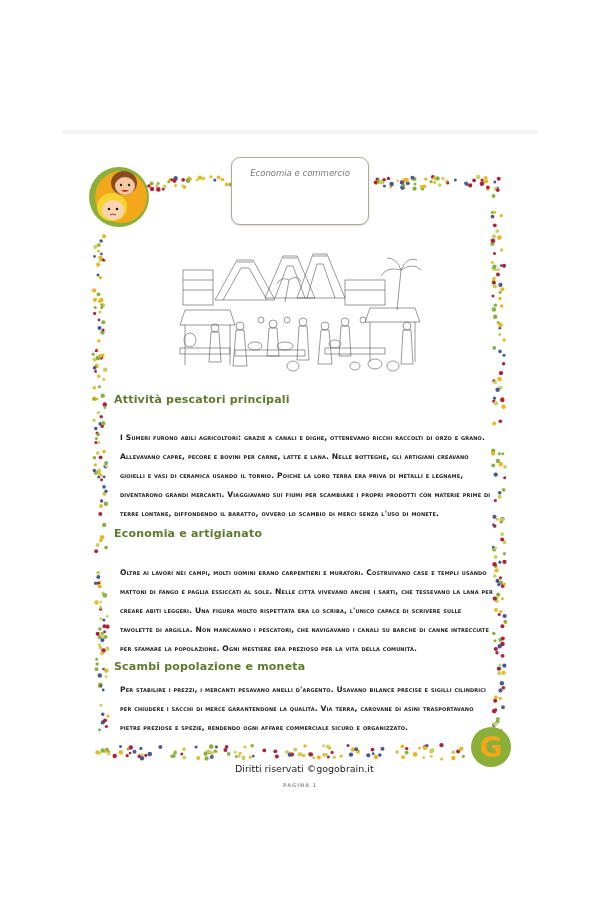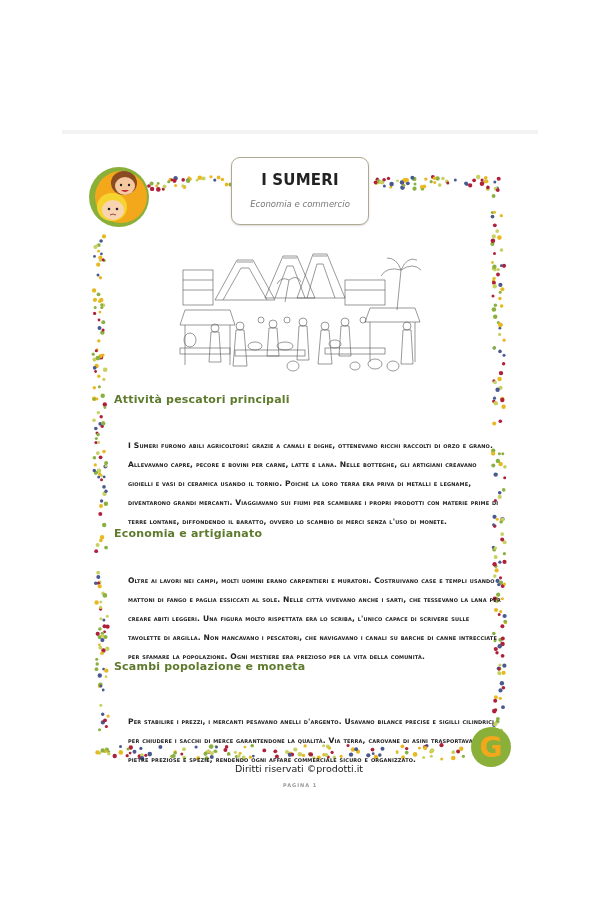--- a/index.html
+++ b/index.html
@@ -573,7 +573,6 @@
 </svg>
 
 <div class="title-box">
-  <div class="t">I SUMERI</div>
   <div class="s">Economia e commercio</div>
 </div>
 

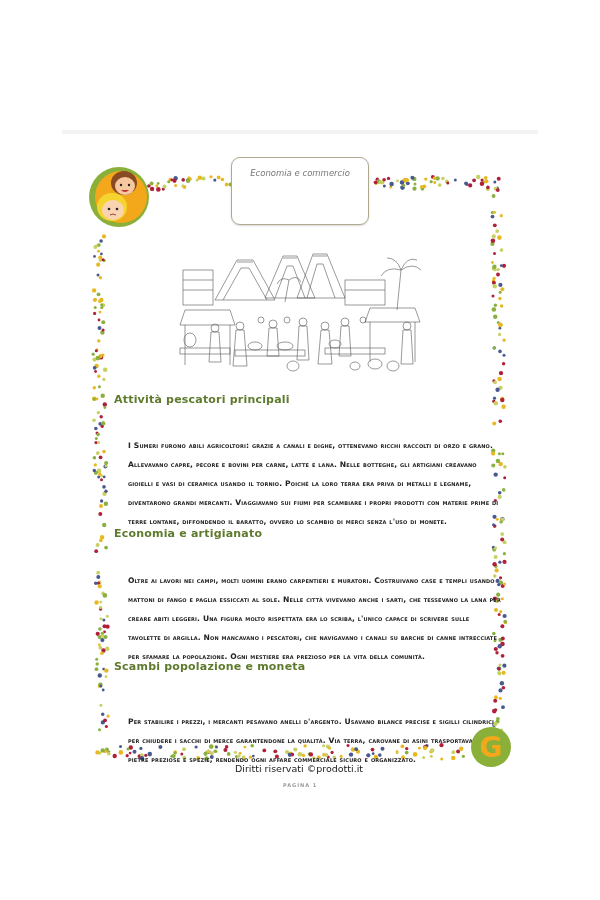--- a/index.html
+++ b/index.html
@@ -40,7 +40,7 @@
     position: absolute; left: 112px; width: 376px;
     font-family: "DejaVu Sans", sans-serif; font-variant: small-caps; font-weight: bold;
     font-size: 7.6px; line-height: 19px; color: #222; letter-spacing: 0.15px;
-    margin: 16px;
+    margin: 8px;
   }
   .logo-g {
     position: absolute; left: 470px; top: 726px; width: 42px; height: 42px;

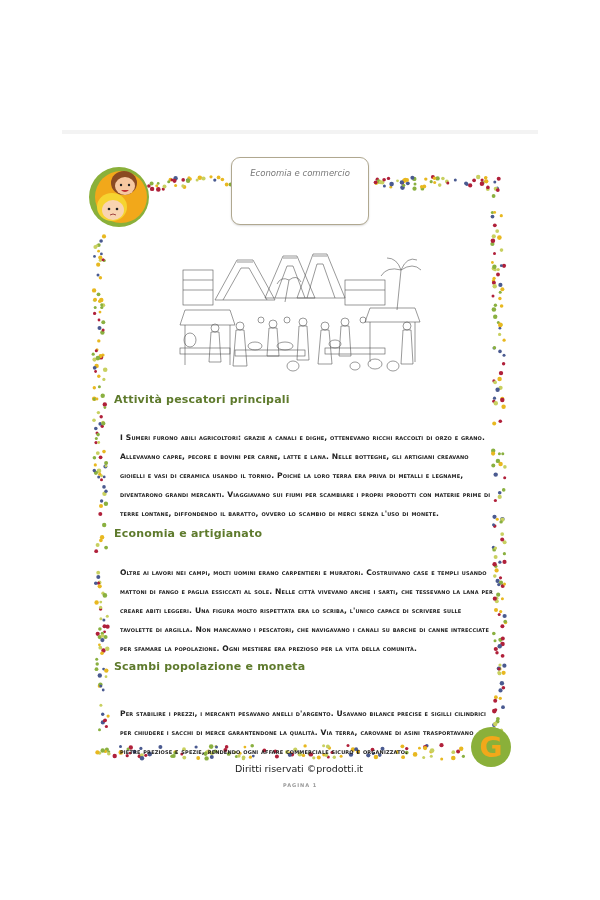--- a/index.html
+++ b/index.html
@@ -643,7 +643,7 @@
 <p class="para" style="top:555px;">Oltre ai lavori nei campi, molti uomini erano carpentieri e muratori. Costruivano case e templi usando mattoni di fango e paglia essiccati al sole. Nelle città vivevano anche i sarti, che tessevano la lana per creare abiti leggeri. Una figura molto rispettata era lo scriba, l'unico capace di scrivere sulle tavolette di argilla. Non mancavano i pescatori, che navigavano i canali su barche di canne intrecciate per sfamare la popolazione. Ogni mestiere era prezioso per la vita della comunità.</p>
 
 <div class="section-h" style="top:660px;">Scambi popolazione e moneta</div>
-<p class="para" style="top:696px;">Per stabilire i prezzi, i mercanti pesavano anelli d'argento. Usavano bilance precise e sigilli cilindrici per chiudere i sacchi di merce garantendone la qualità. Via terra, carovane di asini trasportavano pietre preziose e spezie, rendendo ogni affare commerciale sicuro e organizzato.</p>
+<p class="para" style="top:672px;">Per stabilire i prezzi, i mercanti pesavano anelli d'argento. Usavano bilance precise e sigilli cilindrici per chiudere i sacchi di merce garantendone la qualità. Via terra, carovane di asini trasportavano pietre preziose e spezie, rendendo ogni affare commerciale sicuro e organizzato.</p>
 
 <svg class="logo-g" viewBox="0 0 42 42">
   <circle cx="21" cy="21" r="20" fill="#8ab03a"></circle>

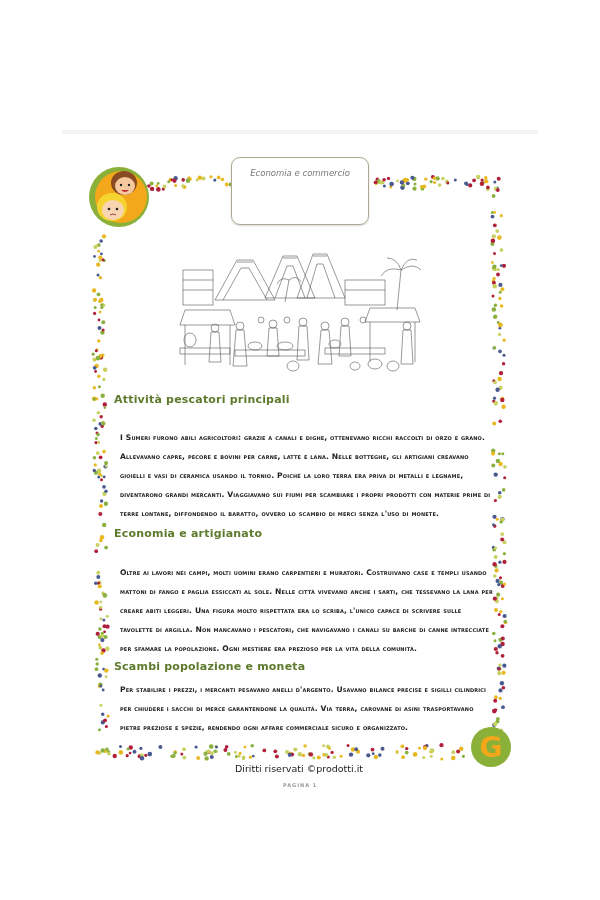--- a/index.html
+++ b/index.html
@@ -650,7 +650,7 @@
   <text x="21" y="31" text-anchor="middle" font-family="DejaVu Sans, sans-serif" font-weight="bold" font-size="28" fill="#f2a81a">G</text>
 </svg>
 
-<div class="rights">Diritti riservati ©prodotti.it</div>
+<div class="rights">Diritti riservati ©gogobrain.it</div>
 <div class="page-num">PAGINA 1</div>
 
 </body></html>

